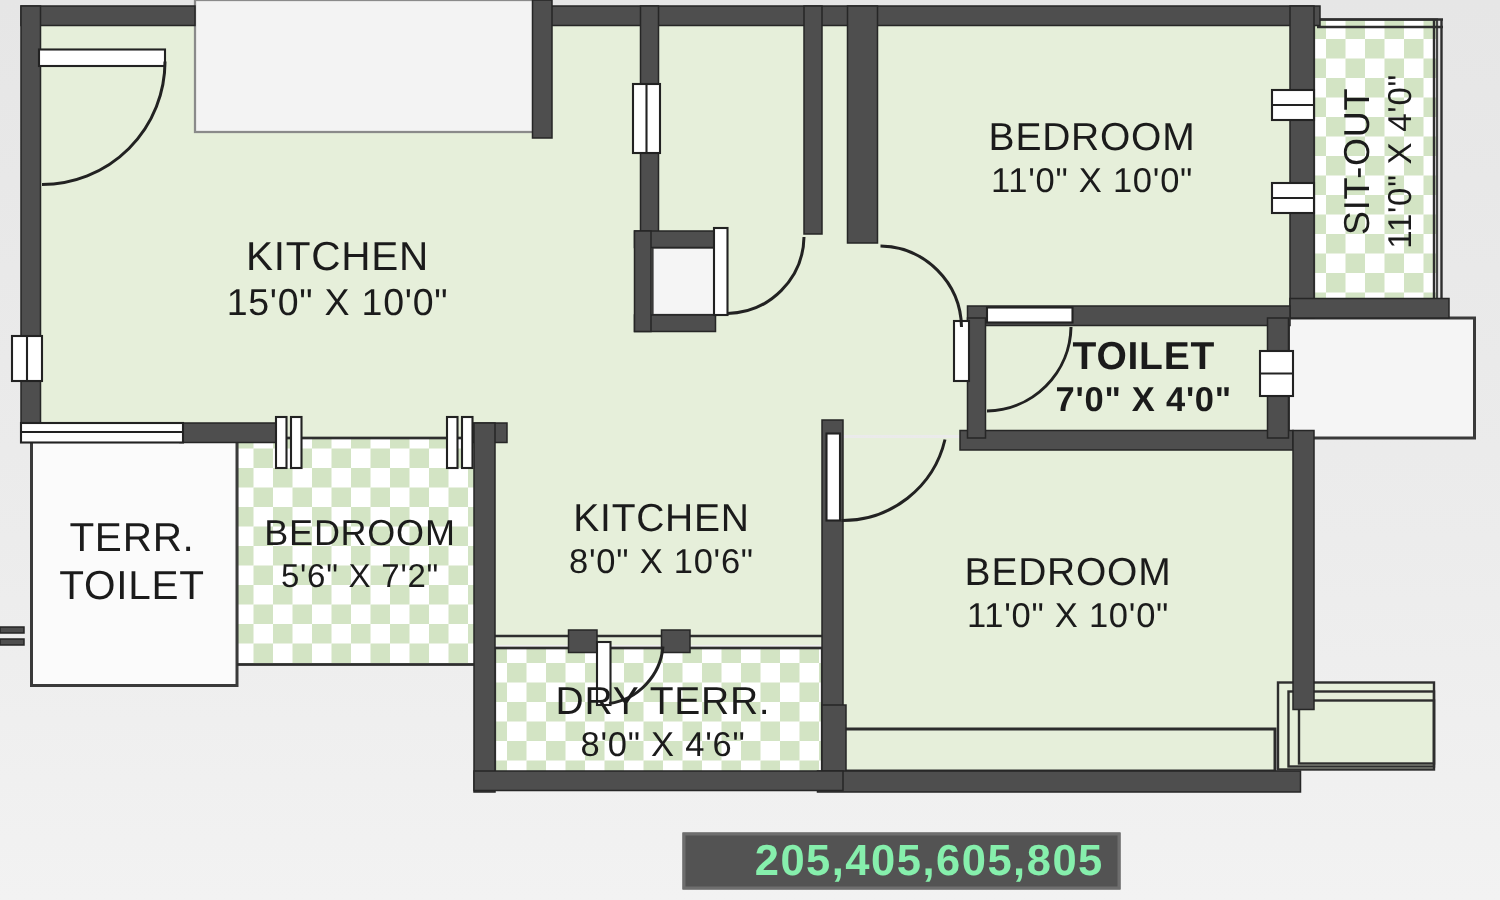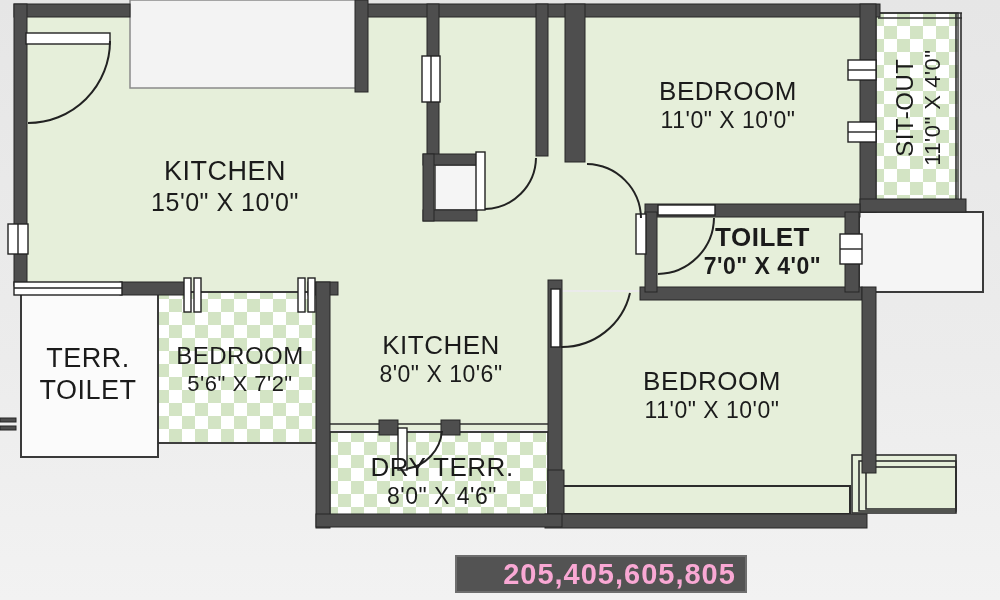--- a/index.html
+++ b/index.html
@@ -25,7 +25,7 @@
     background:#535353;border:2px solid #6e6e6e;box-sizing:border-box;
     display:flex;align-items:center;justify-content:center;
   }
-  .badge span{color:#f9a8d4;font-size:29px;font-weight:bold;letter-spacing:1px;margin-left:37px;}
+  .badge span{color:#86efac;font-size:29px;font-weight:bold;letter-spacing:1px;margin-left:37px;}
 </style>
 </head>
 <body>

